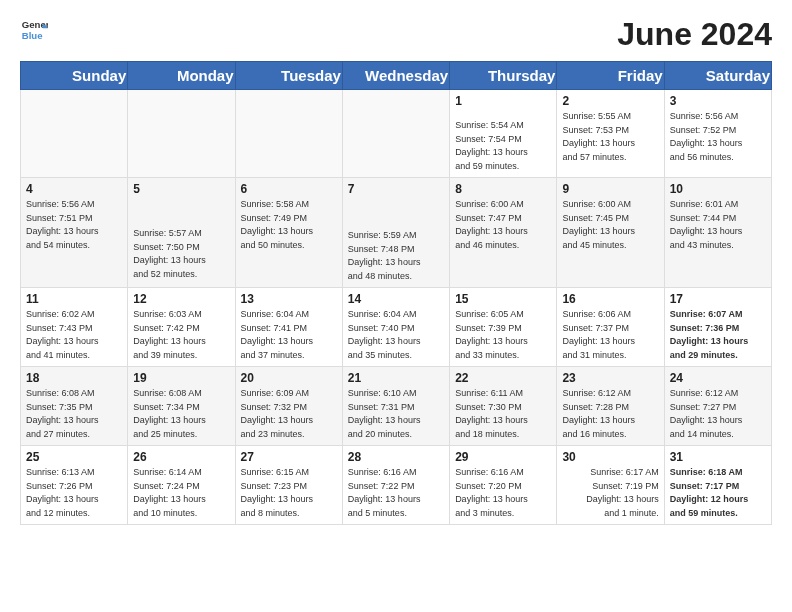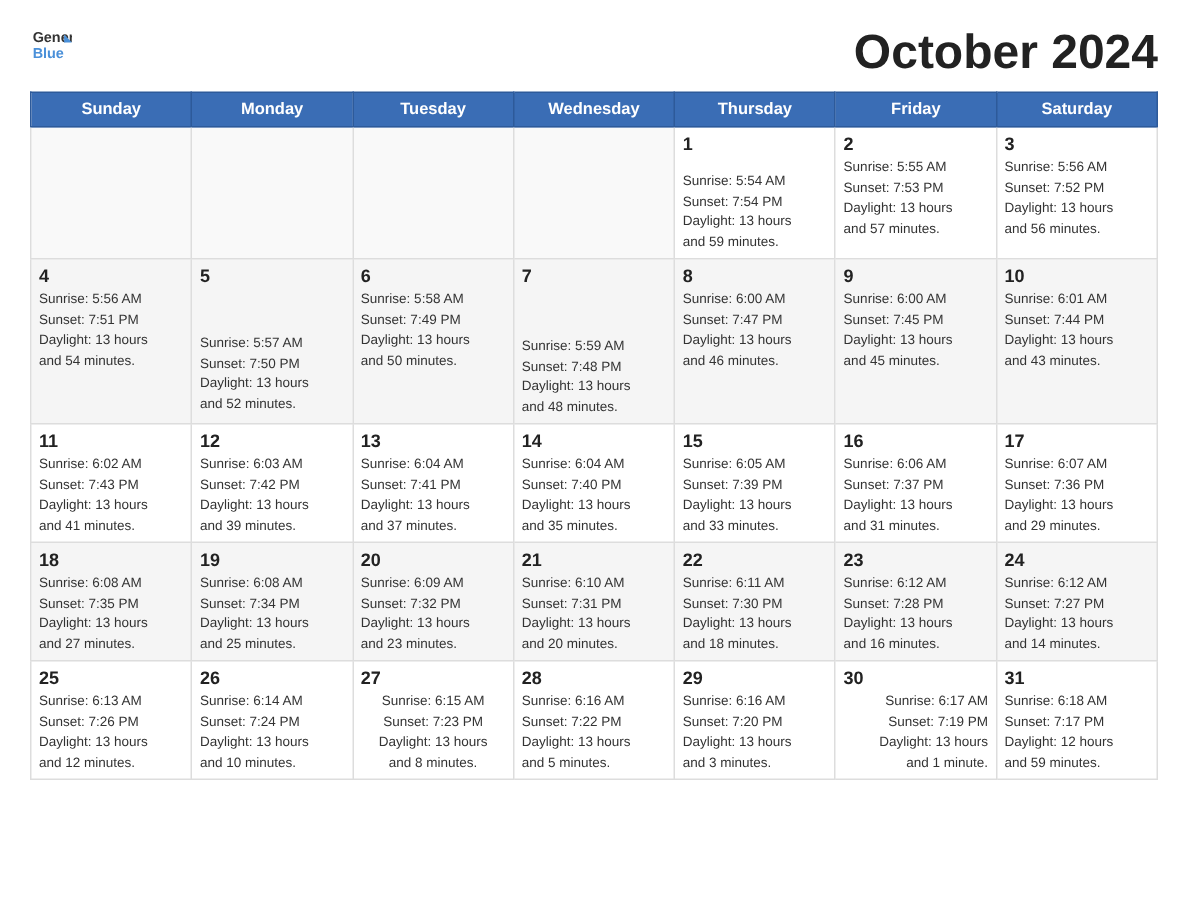--- a/index.html
+++ b/index.html
@@ -95,7 +95,7 @@
     </svg>
   </div>
   <div class="title-block">
-    <h1>October 2024</h1>
+    <h1>June 2024</h1>
   </div>
 </div>
 

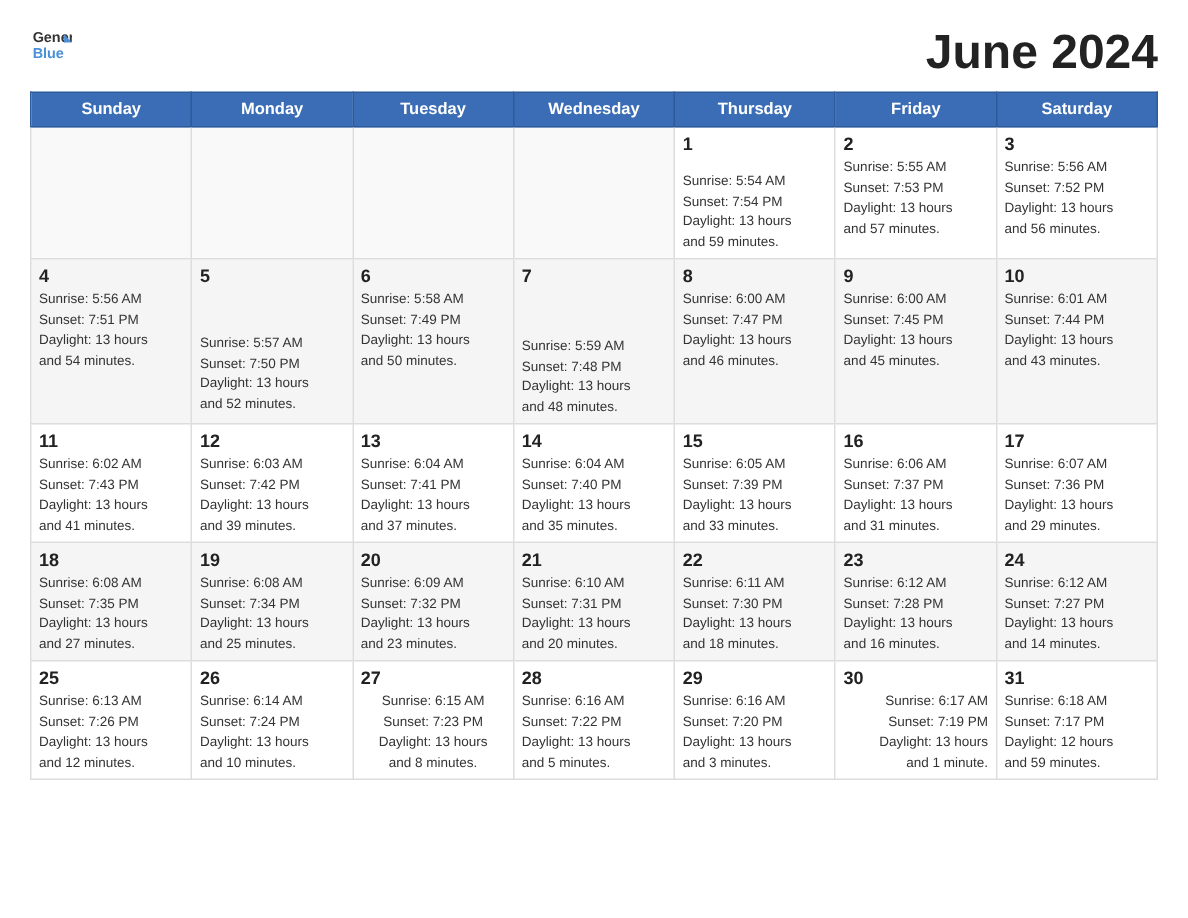--- a/index.html
+++ b/index.html
@@ -46,10 +46,10 @@
     .calendar th {
       background: #3a6db5;
       color: #fff;
-      font-size: 11px;
+      font-size: 15px;
       font-weight: bold;
-      padding: 5px 18px;
-      text-align: center;
+      padding: 5px 1px;
+      text-align: right;
       border: 1px solid #2d5a9a;
     }
     .calendar td {

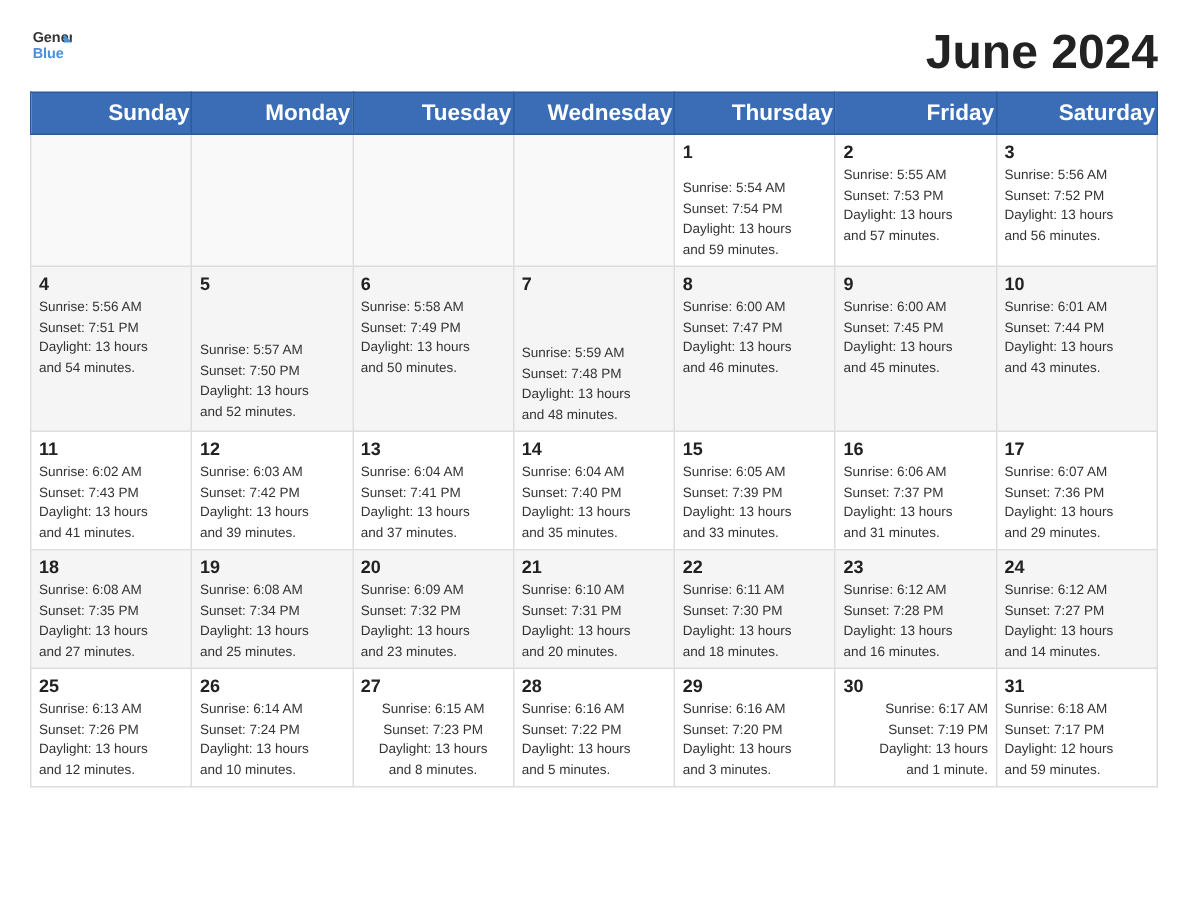--- a/index.html
+++ b/index.html
@@ -235,7 +235,7 @@
         </td>
         <td>
           <span class="day-num">17</span>
-          <div class="day-info" style="white-space: pre-line;">Sunrise: 6:07 AM
+          <div class="day-info" style="white-space: pre-line; font-weight: bold;">Sunrise: 6:07 AM
 Sunset: 7:36 PM
 Daylight: 13 hours
 and 29 minutes.</div>

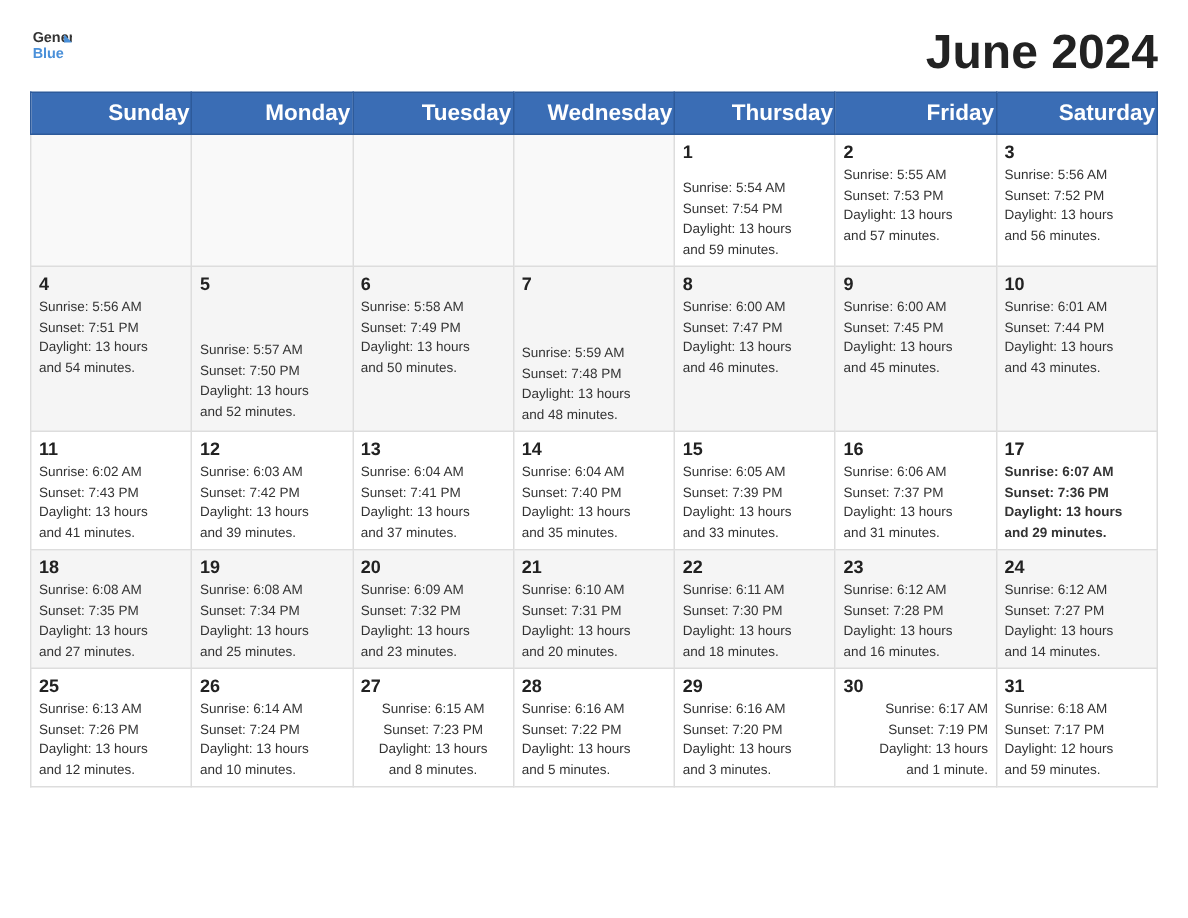--- a/index.html
+++ b/index.html
@@ -309,7 +309,7 @@
         </td>
         <td>
           <span class="day-num">27</span>
-          <div class="day-info" style="white-space: pre-line; text-align: center;">Sunrise: 6:15 AM
+          <div class="day-info" style="white-space: pre-line;">Sunrise: 6:15 AM
 Sunset: 7:23 PM
 Daylight: 13 hours
 and 8 minutes.</div>

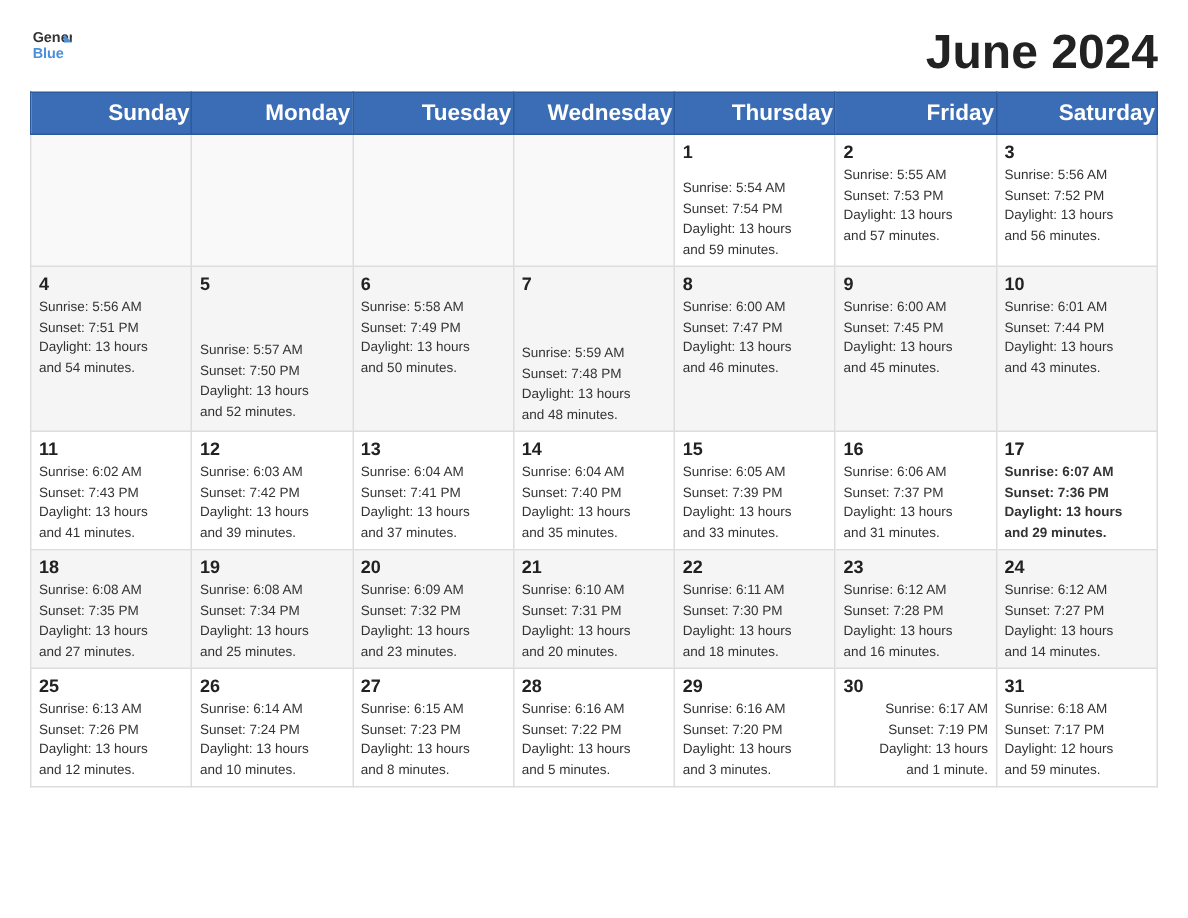--- a/index.html
+++ b/index.html
@@ -337,7 +337,7 @@
         </td>
         <td>
           <span class="day-num">31</span>
-          <div class="day-info" style="white-space: pre-line;">Sunrise: 6:18 AM
+          <div class="day-info" style="white-space: pre-line; font-weight: bold;">Sunrise: 6:18 AM
 Sunset: 7:17 PM
 Daylight: 12 hours
 and 59 minutes.</div>

